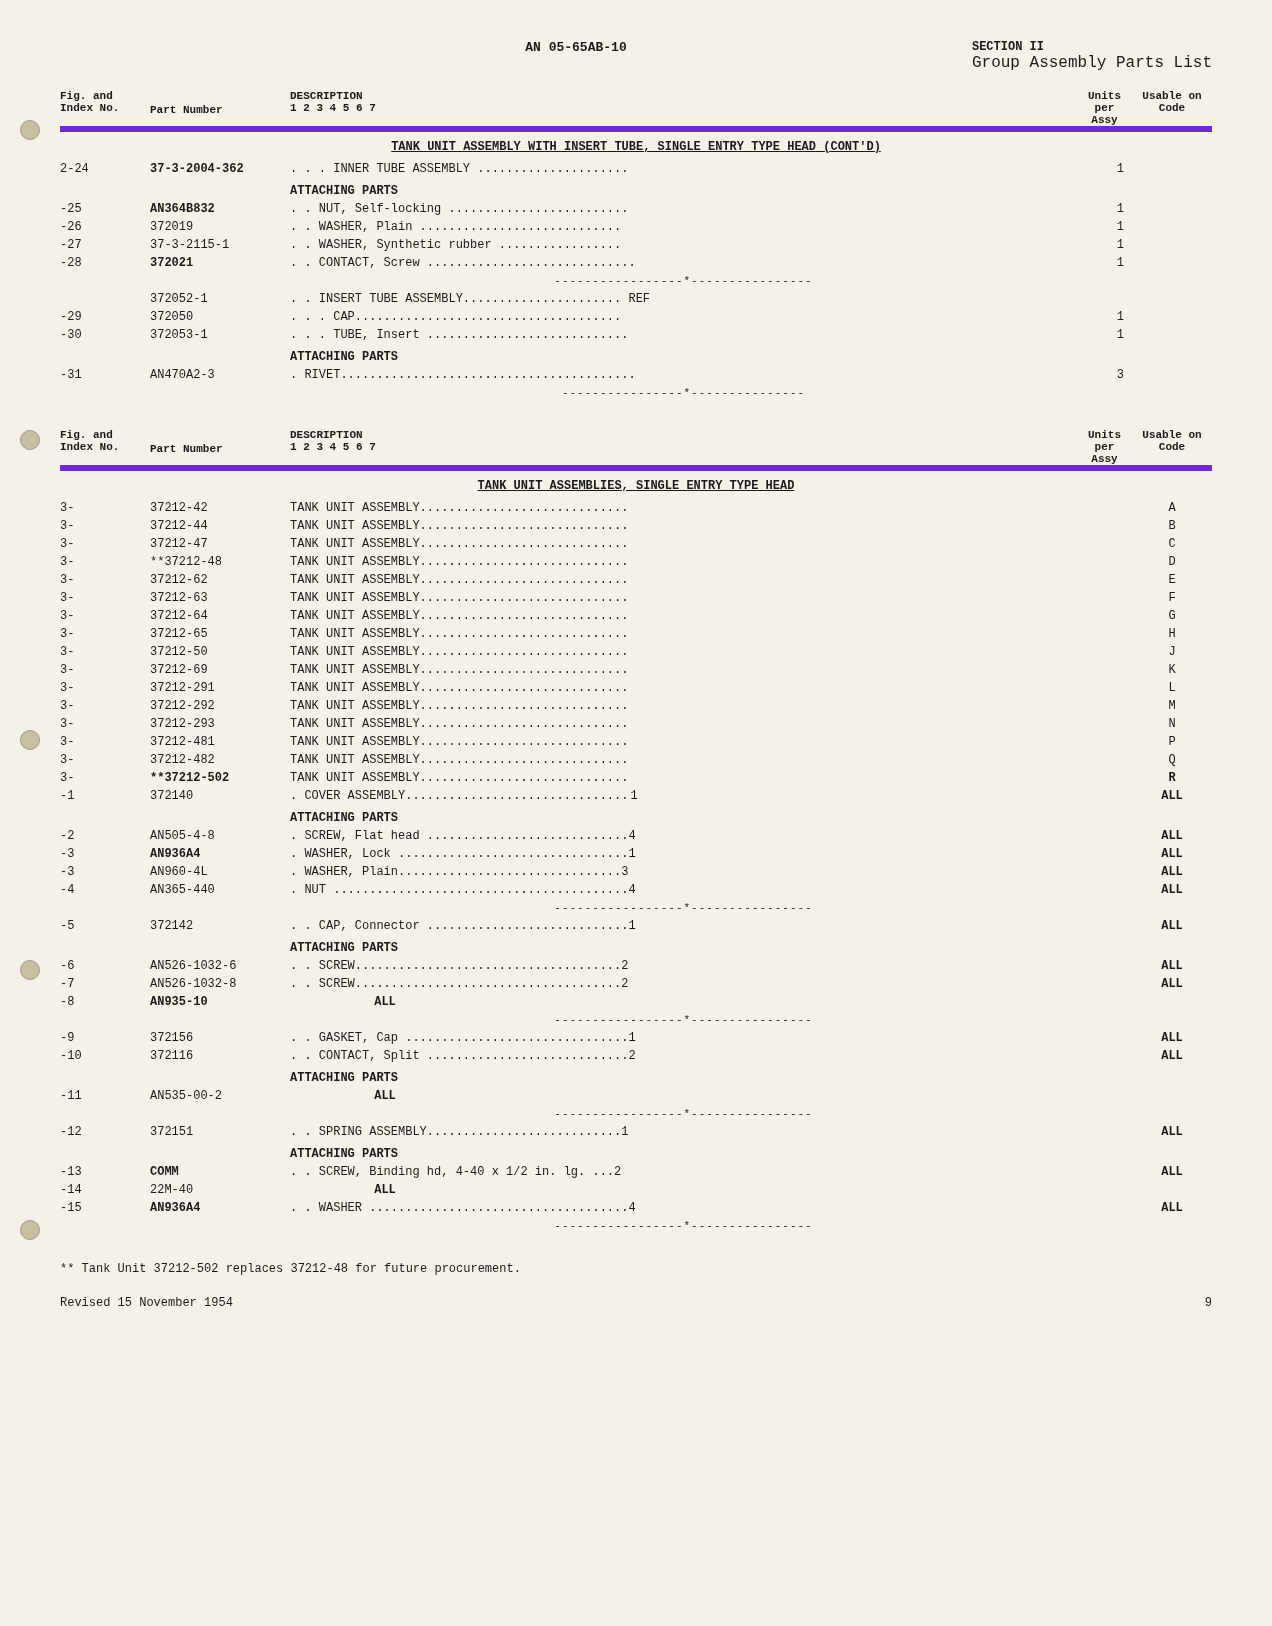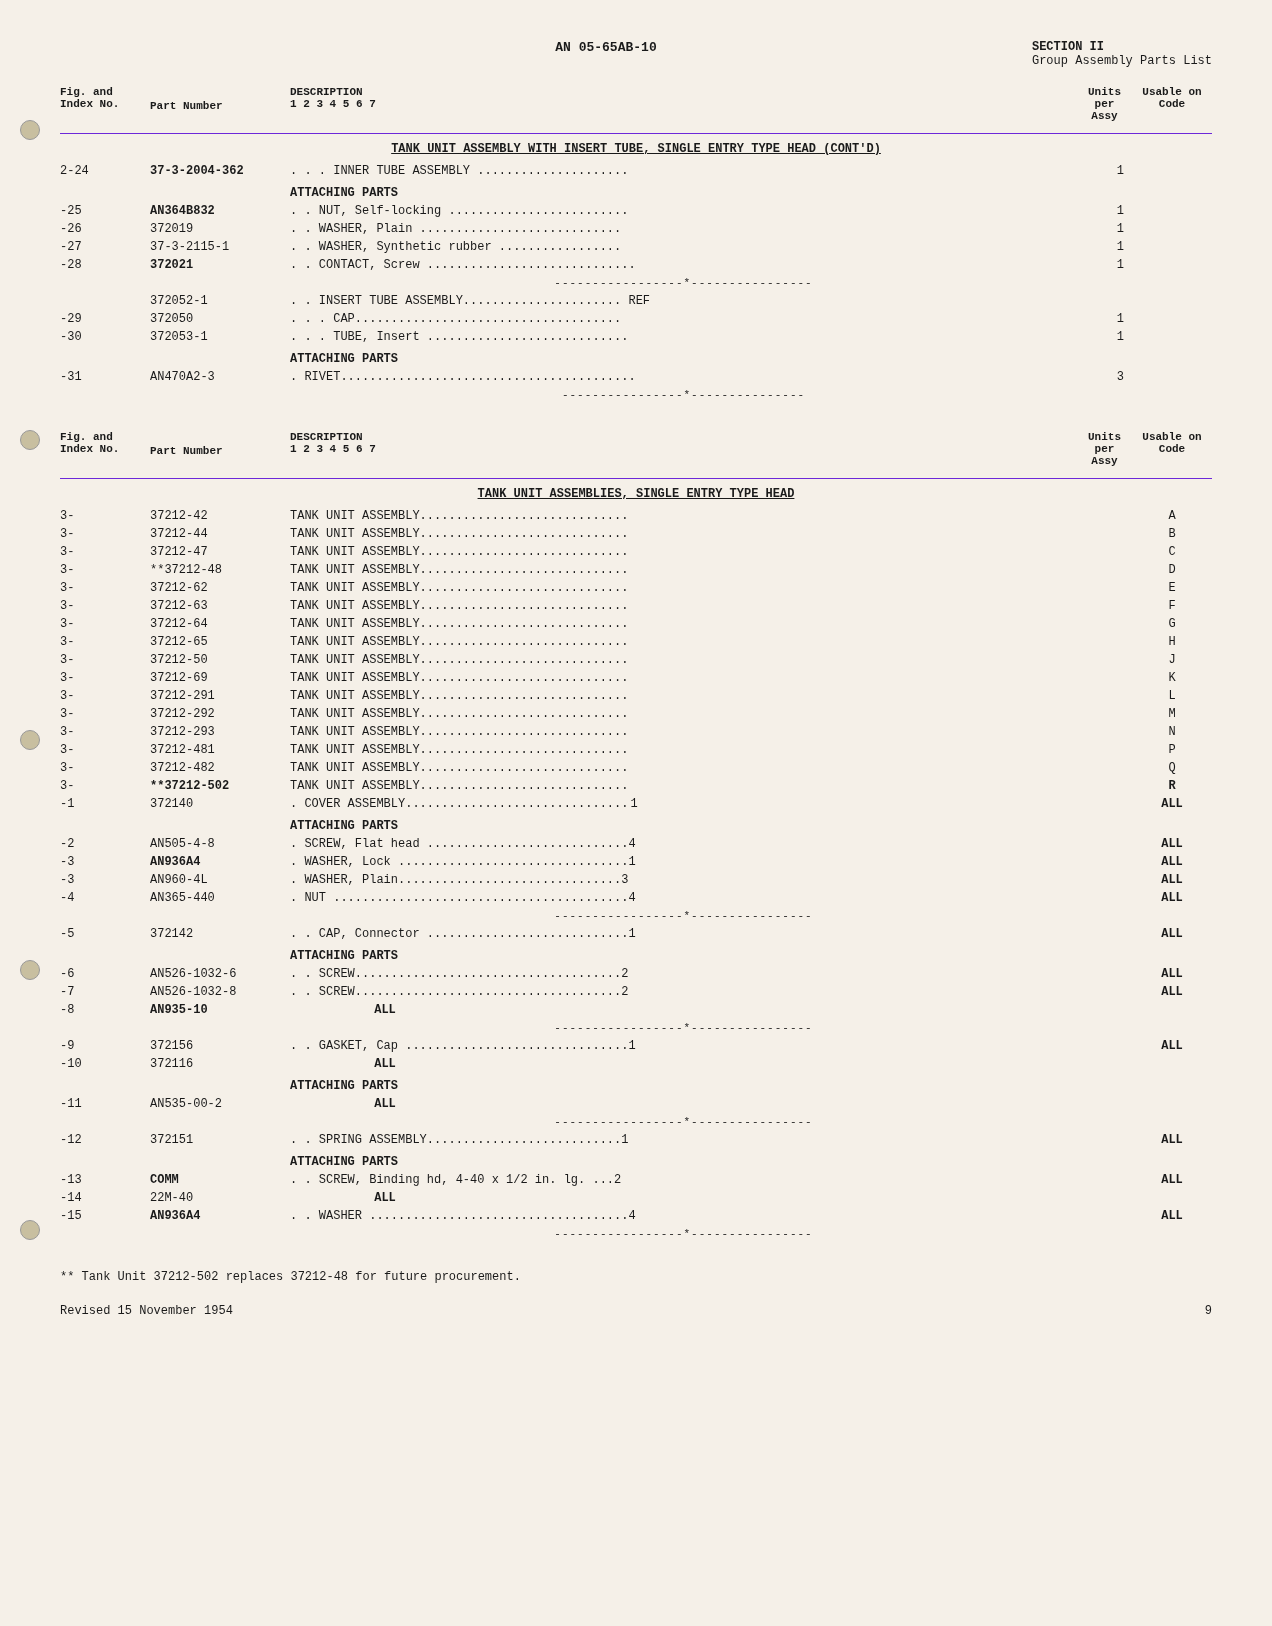--- a/index.html
+++ b/index.html
@@ -34,7 +34,7 @@
       font-weight: bold;
     }
     .section-subtitle {
-      font-size: 12px;
+      font-size: 16px;
     }
     .table-section {
       margin-bottom: 30px;

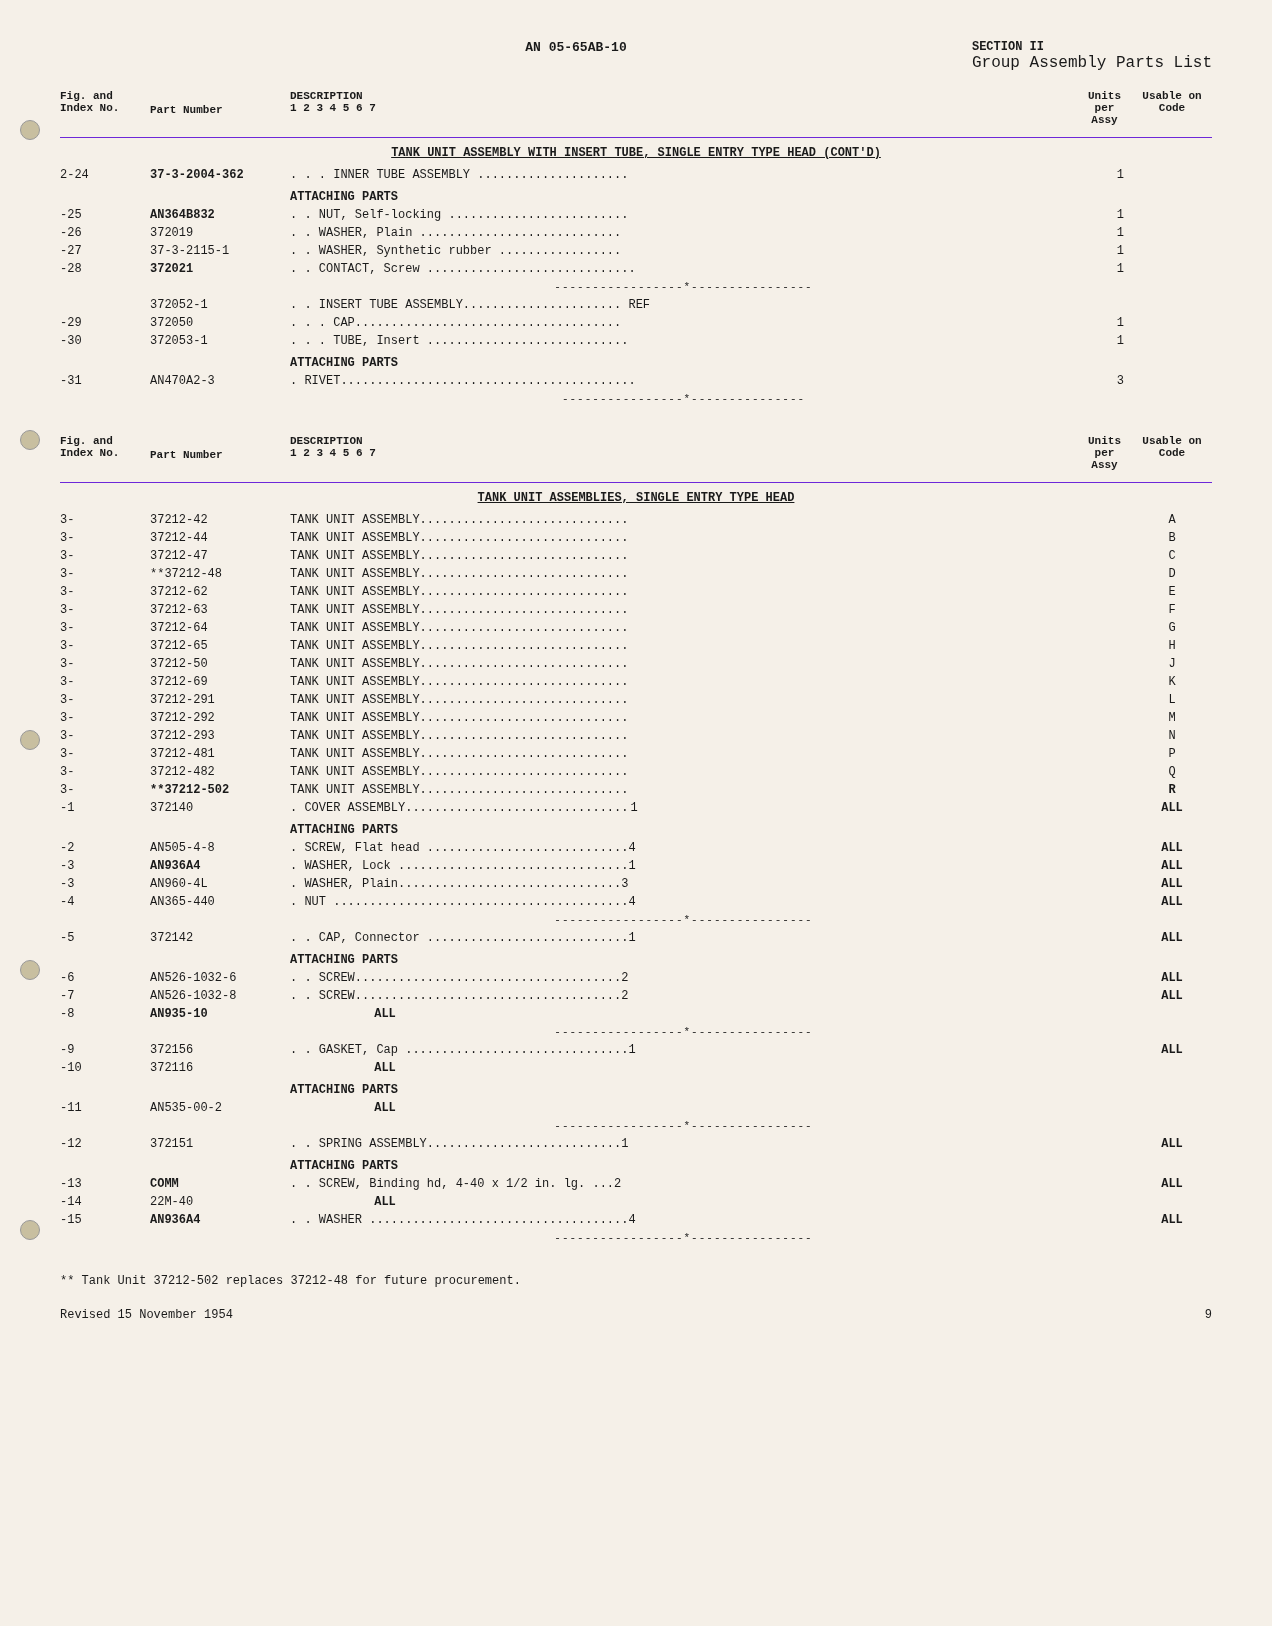--- a/index.html
+++ b/index.html
@@ -41,8 +41,8 @@
     }
     .table-header-row {
       display: flex;
-      border-bottom: 1px solid #6d28d9;
-      padding-bottom: 11px;
+      border-bottom: 6px solid #6d28d9;
+      padding-bottom: 0;
       margin-bottom: 4px;
     }
     .col-fig { width: 90px; flex-shrink: 0; }

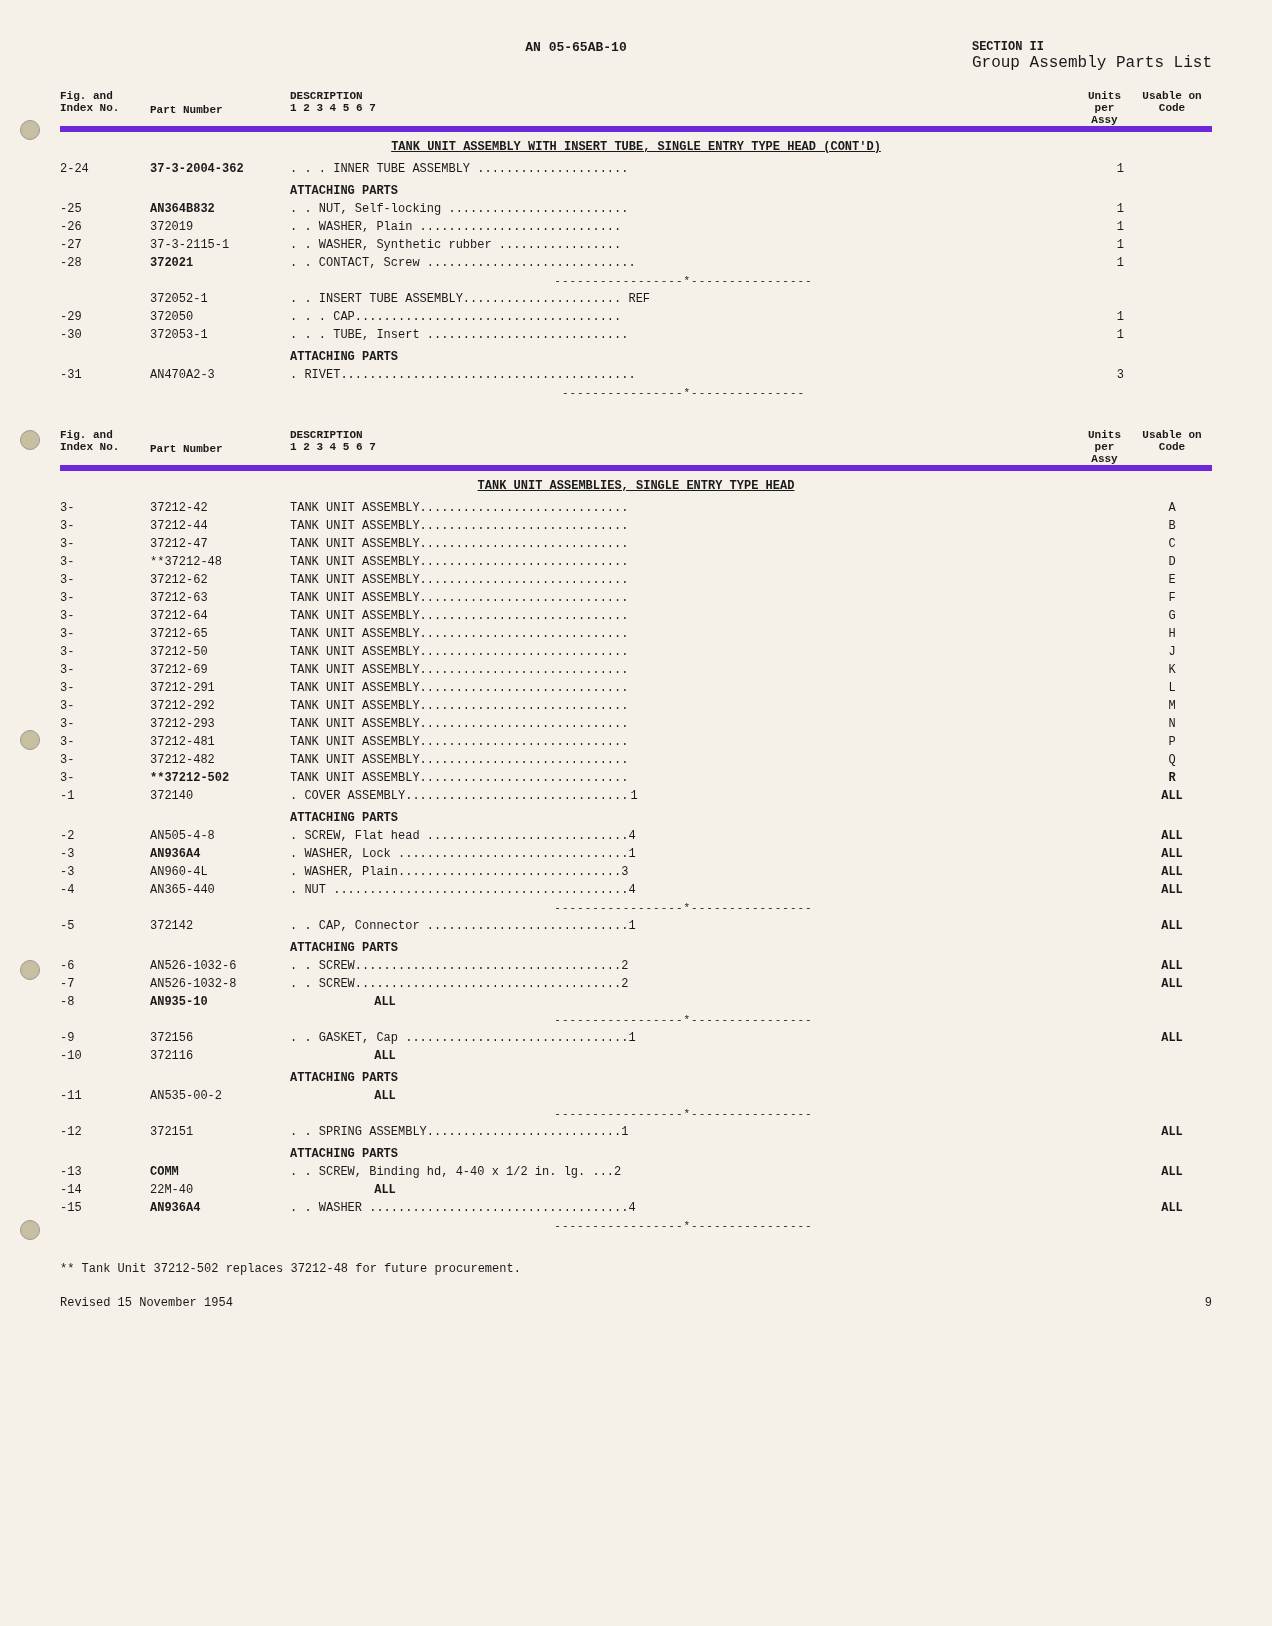--- a/index.html
+++ b/index.html
@@ -491,6 +491,7 @@
   <div class="data-row">
     <div class="col-fig">-10</div>
     <div class="col-part">372116</div>
+    <div class="col-desc">. . CONTACT, Split ............................2</div>
     <div class="col-units"></div>
     <div class="col-usable bold">ALL</div>
   </div>

